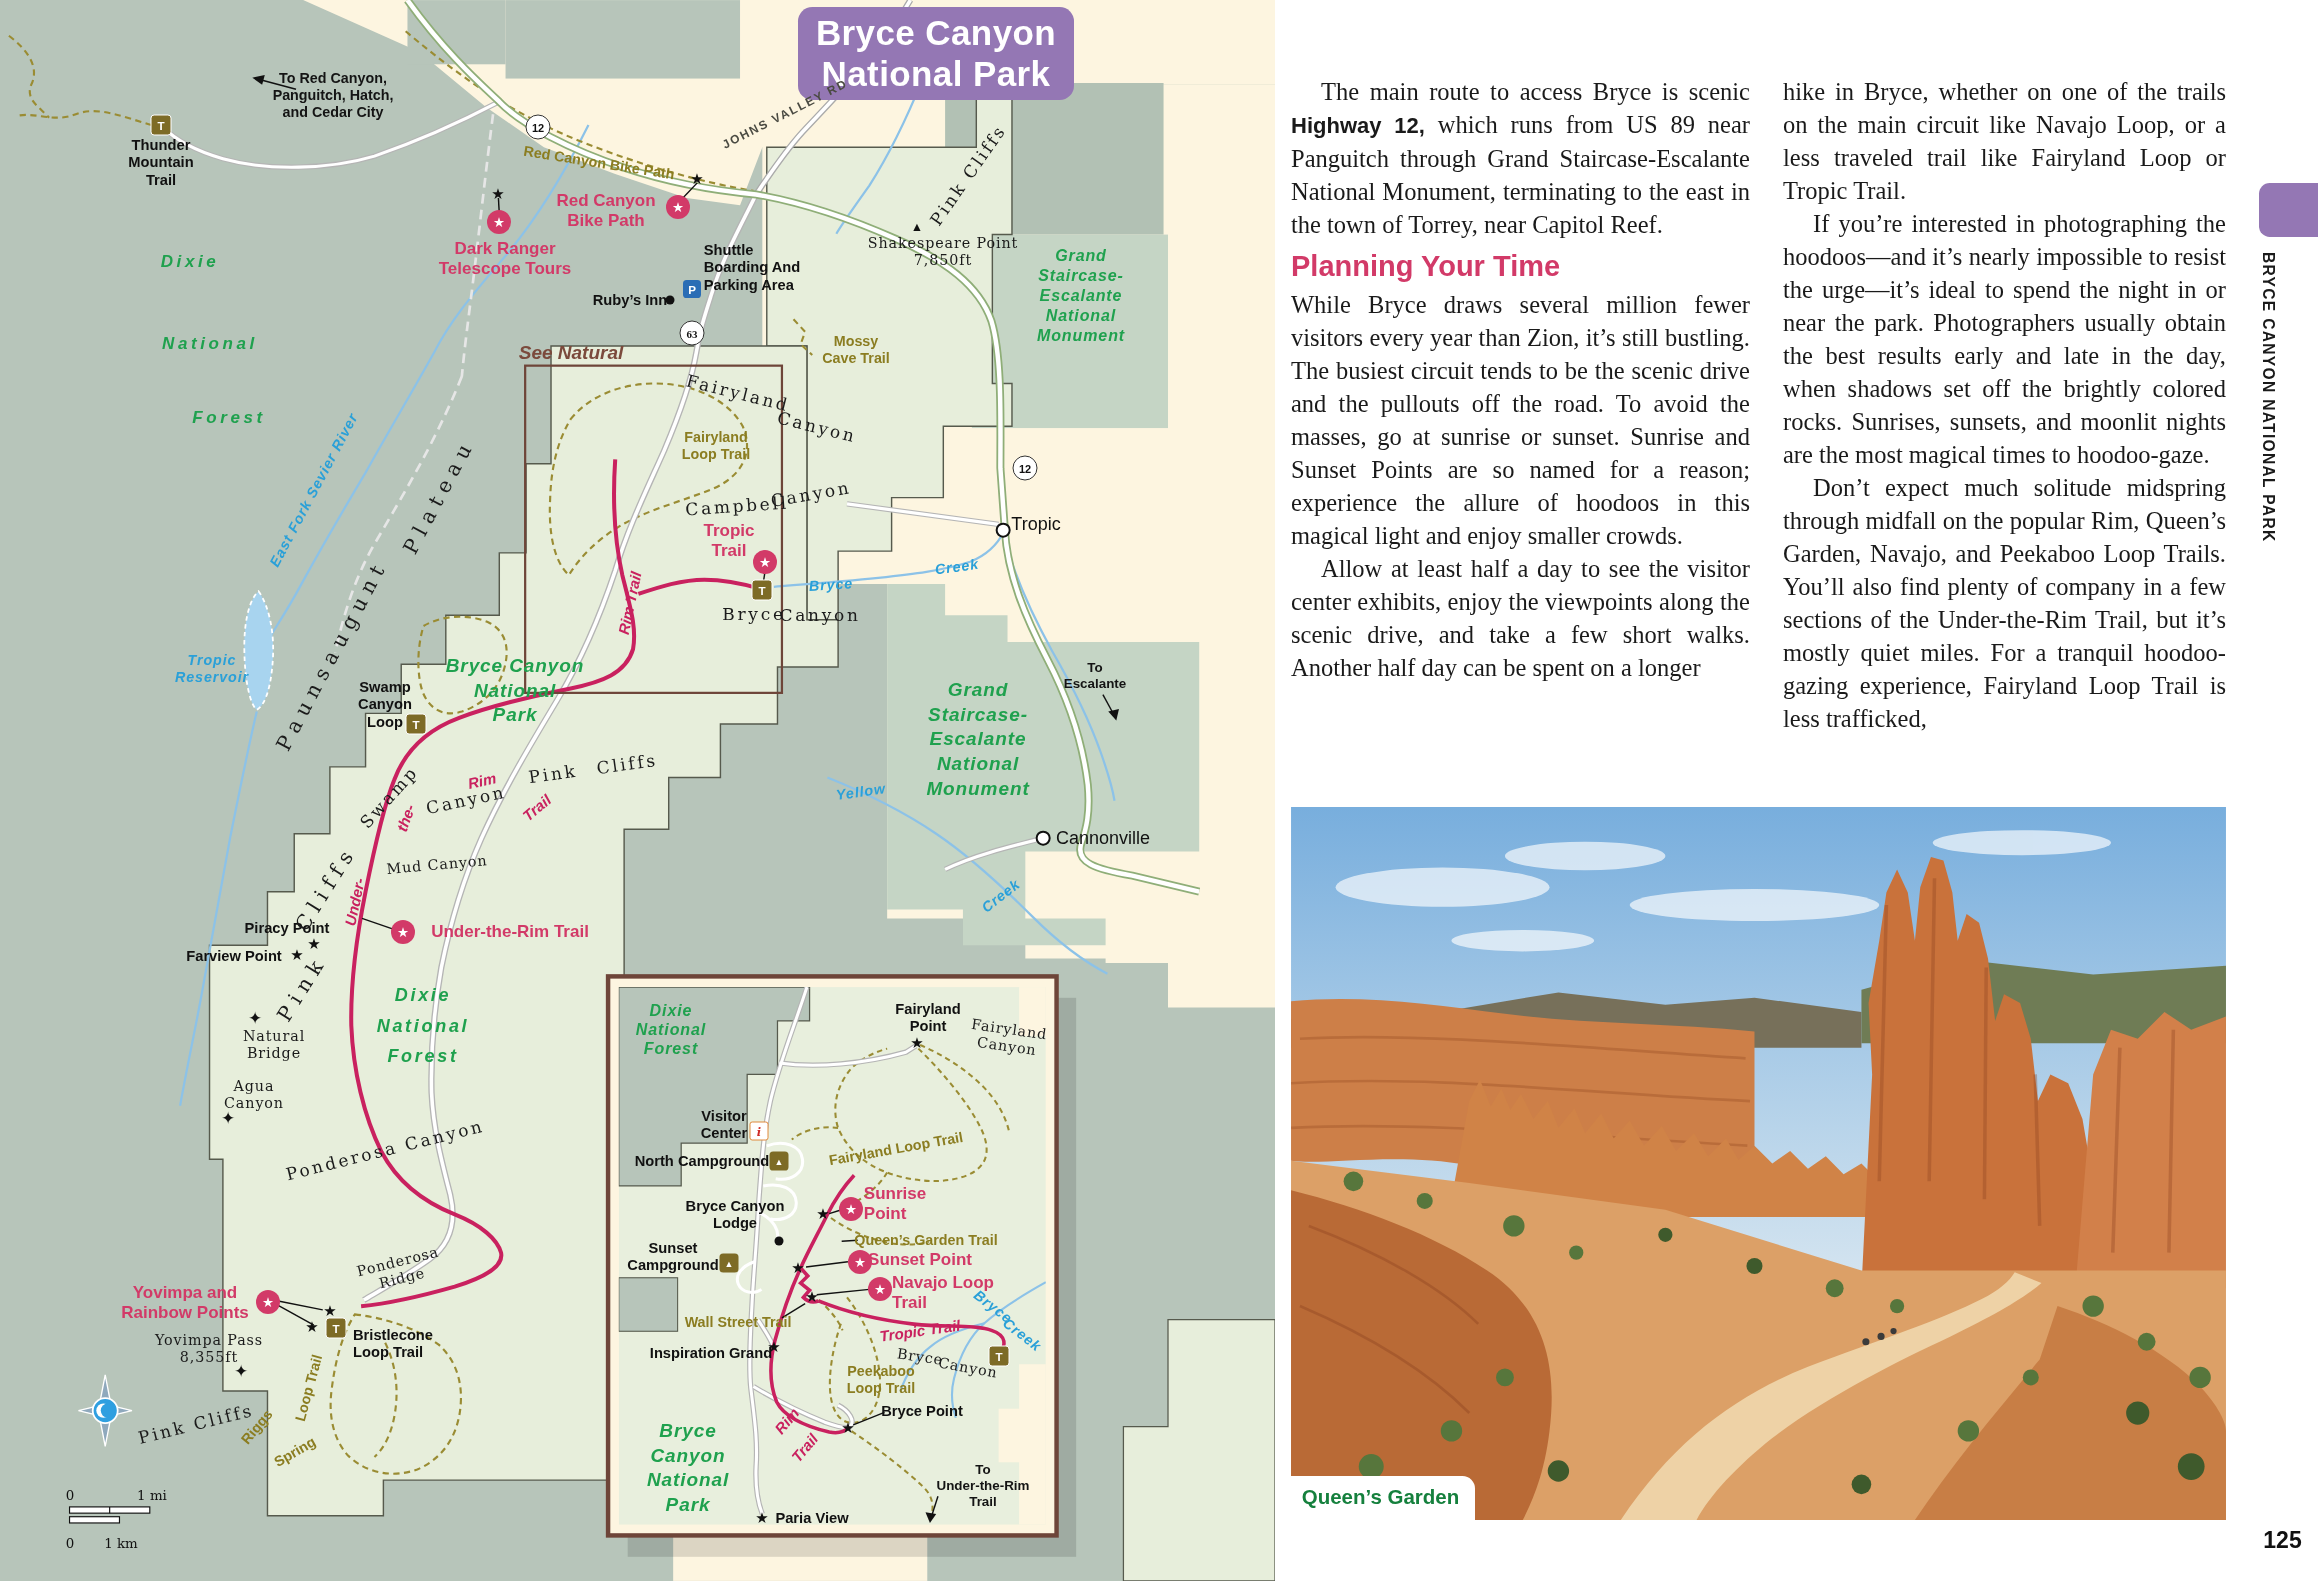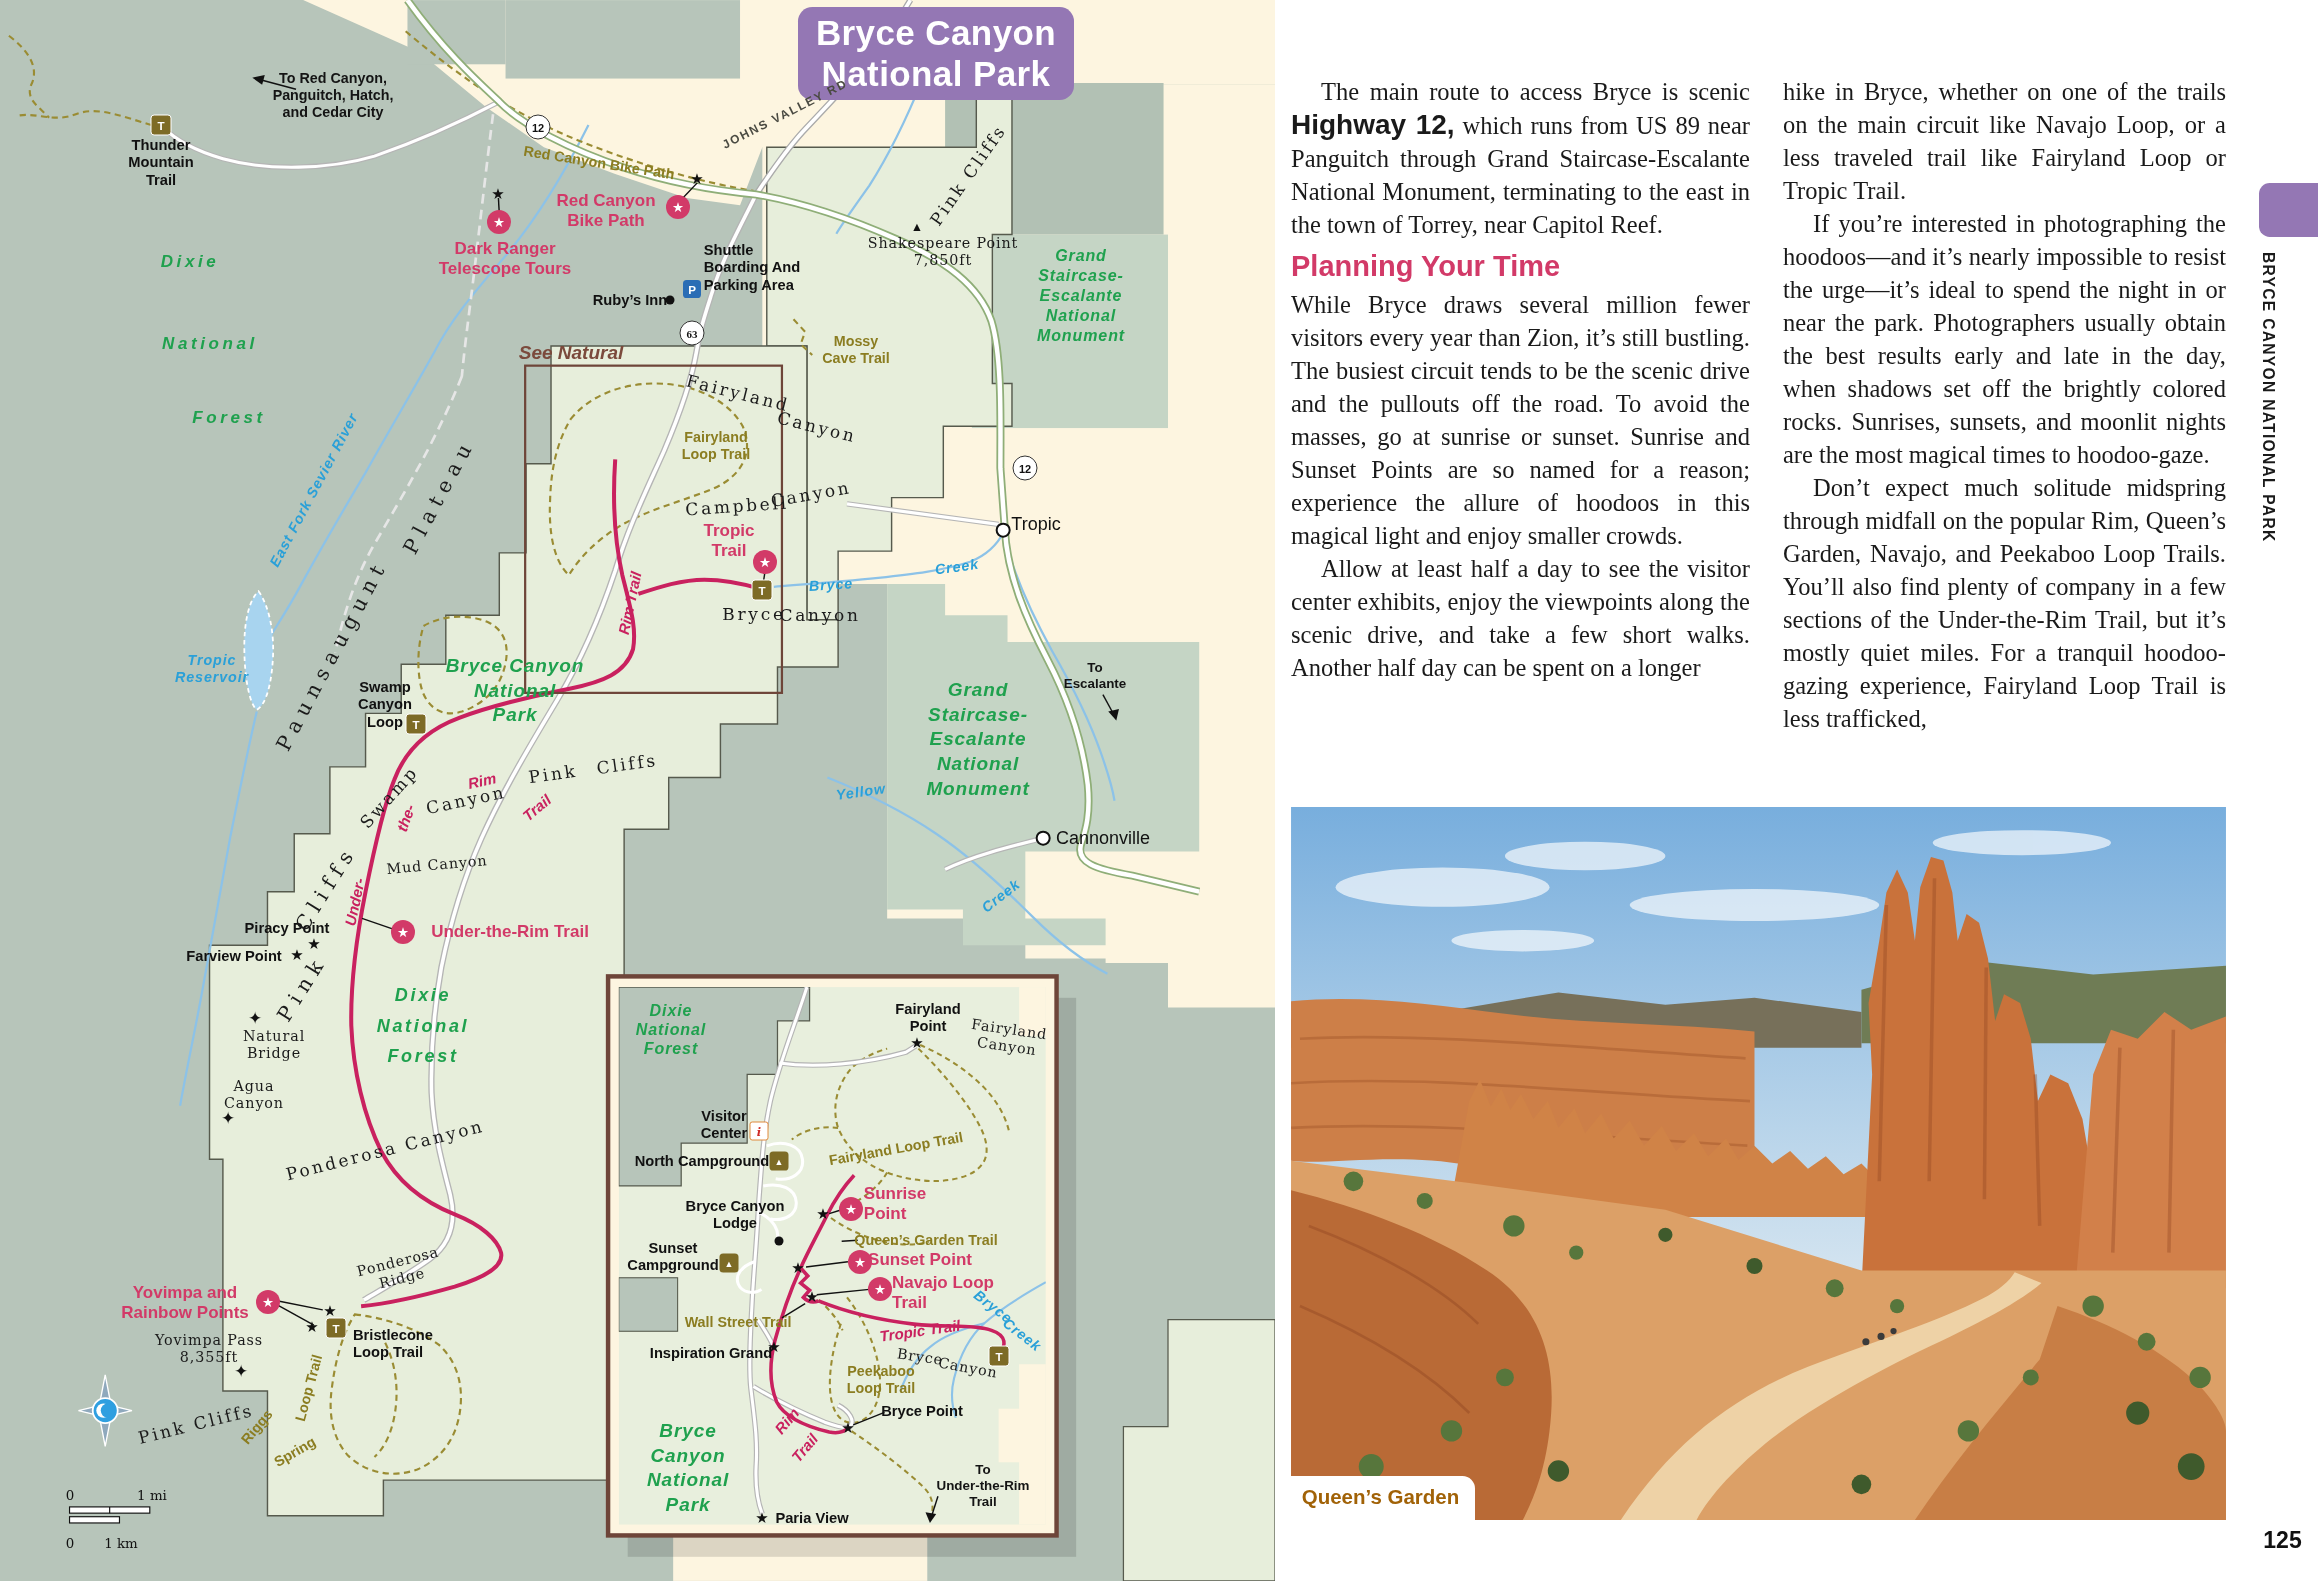--- a/index.html
+++ b/index.html
@@ -245,7 +245,7 @@
 
   <div id="right-page">
     <div id="col1" class="text-col">
-      <p class="indent"><span>The main route to access Bryce is scenic </span><b style="font-family:'Liberation Sans',sans-serif;font-size:28px;">Highway 12,</b><span> which runs from US 89 near Panguitch through Grand Staircase-Escalante National Monument, terminating to the east in the town of Torrey, near Capitol Reef.</span></p>
+      <p class="indent"><span>The main route to access Bryce is scenic </span><b style="font-family:'Liberation Sans',sans-serif;font-size:22px;">Highway 12,</b><span> which runs from US 89 near Panguitch through Grand Staircase-Escalante National Monument, terminating to the east in the town of Torrey, near Capitol Reef.</span></p>
       <p id="planning-heading">Planning Your Time</p>
       <p>While Bryce draws several million fewer visitors every year than Zion, it’s still bustling. The busiest circuit tends to be the scenic drive and the pullouts off the road. To avoid the masses, go at sunrise or sunset. Sunrise and Sunset Points are so named for a reason; experience the allure of hoodoos in this magical light and enjoy smaller crowds.</p>
       <p class="indent">Allow at least half a day to see the visitor center exhibits, enjoy the viewpoints along the scenic drive, and take a few short walks. Another half day can be spent on a longer</p>

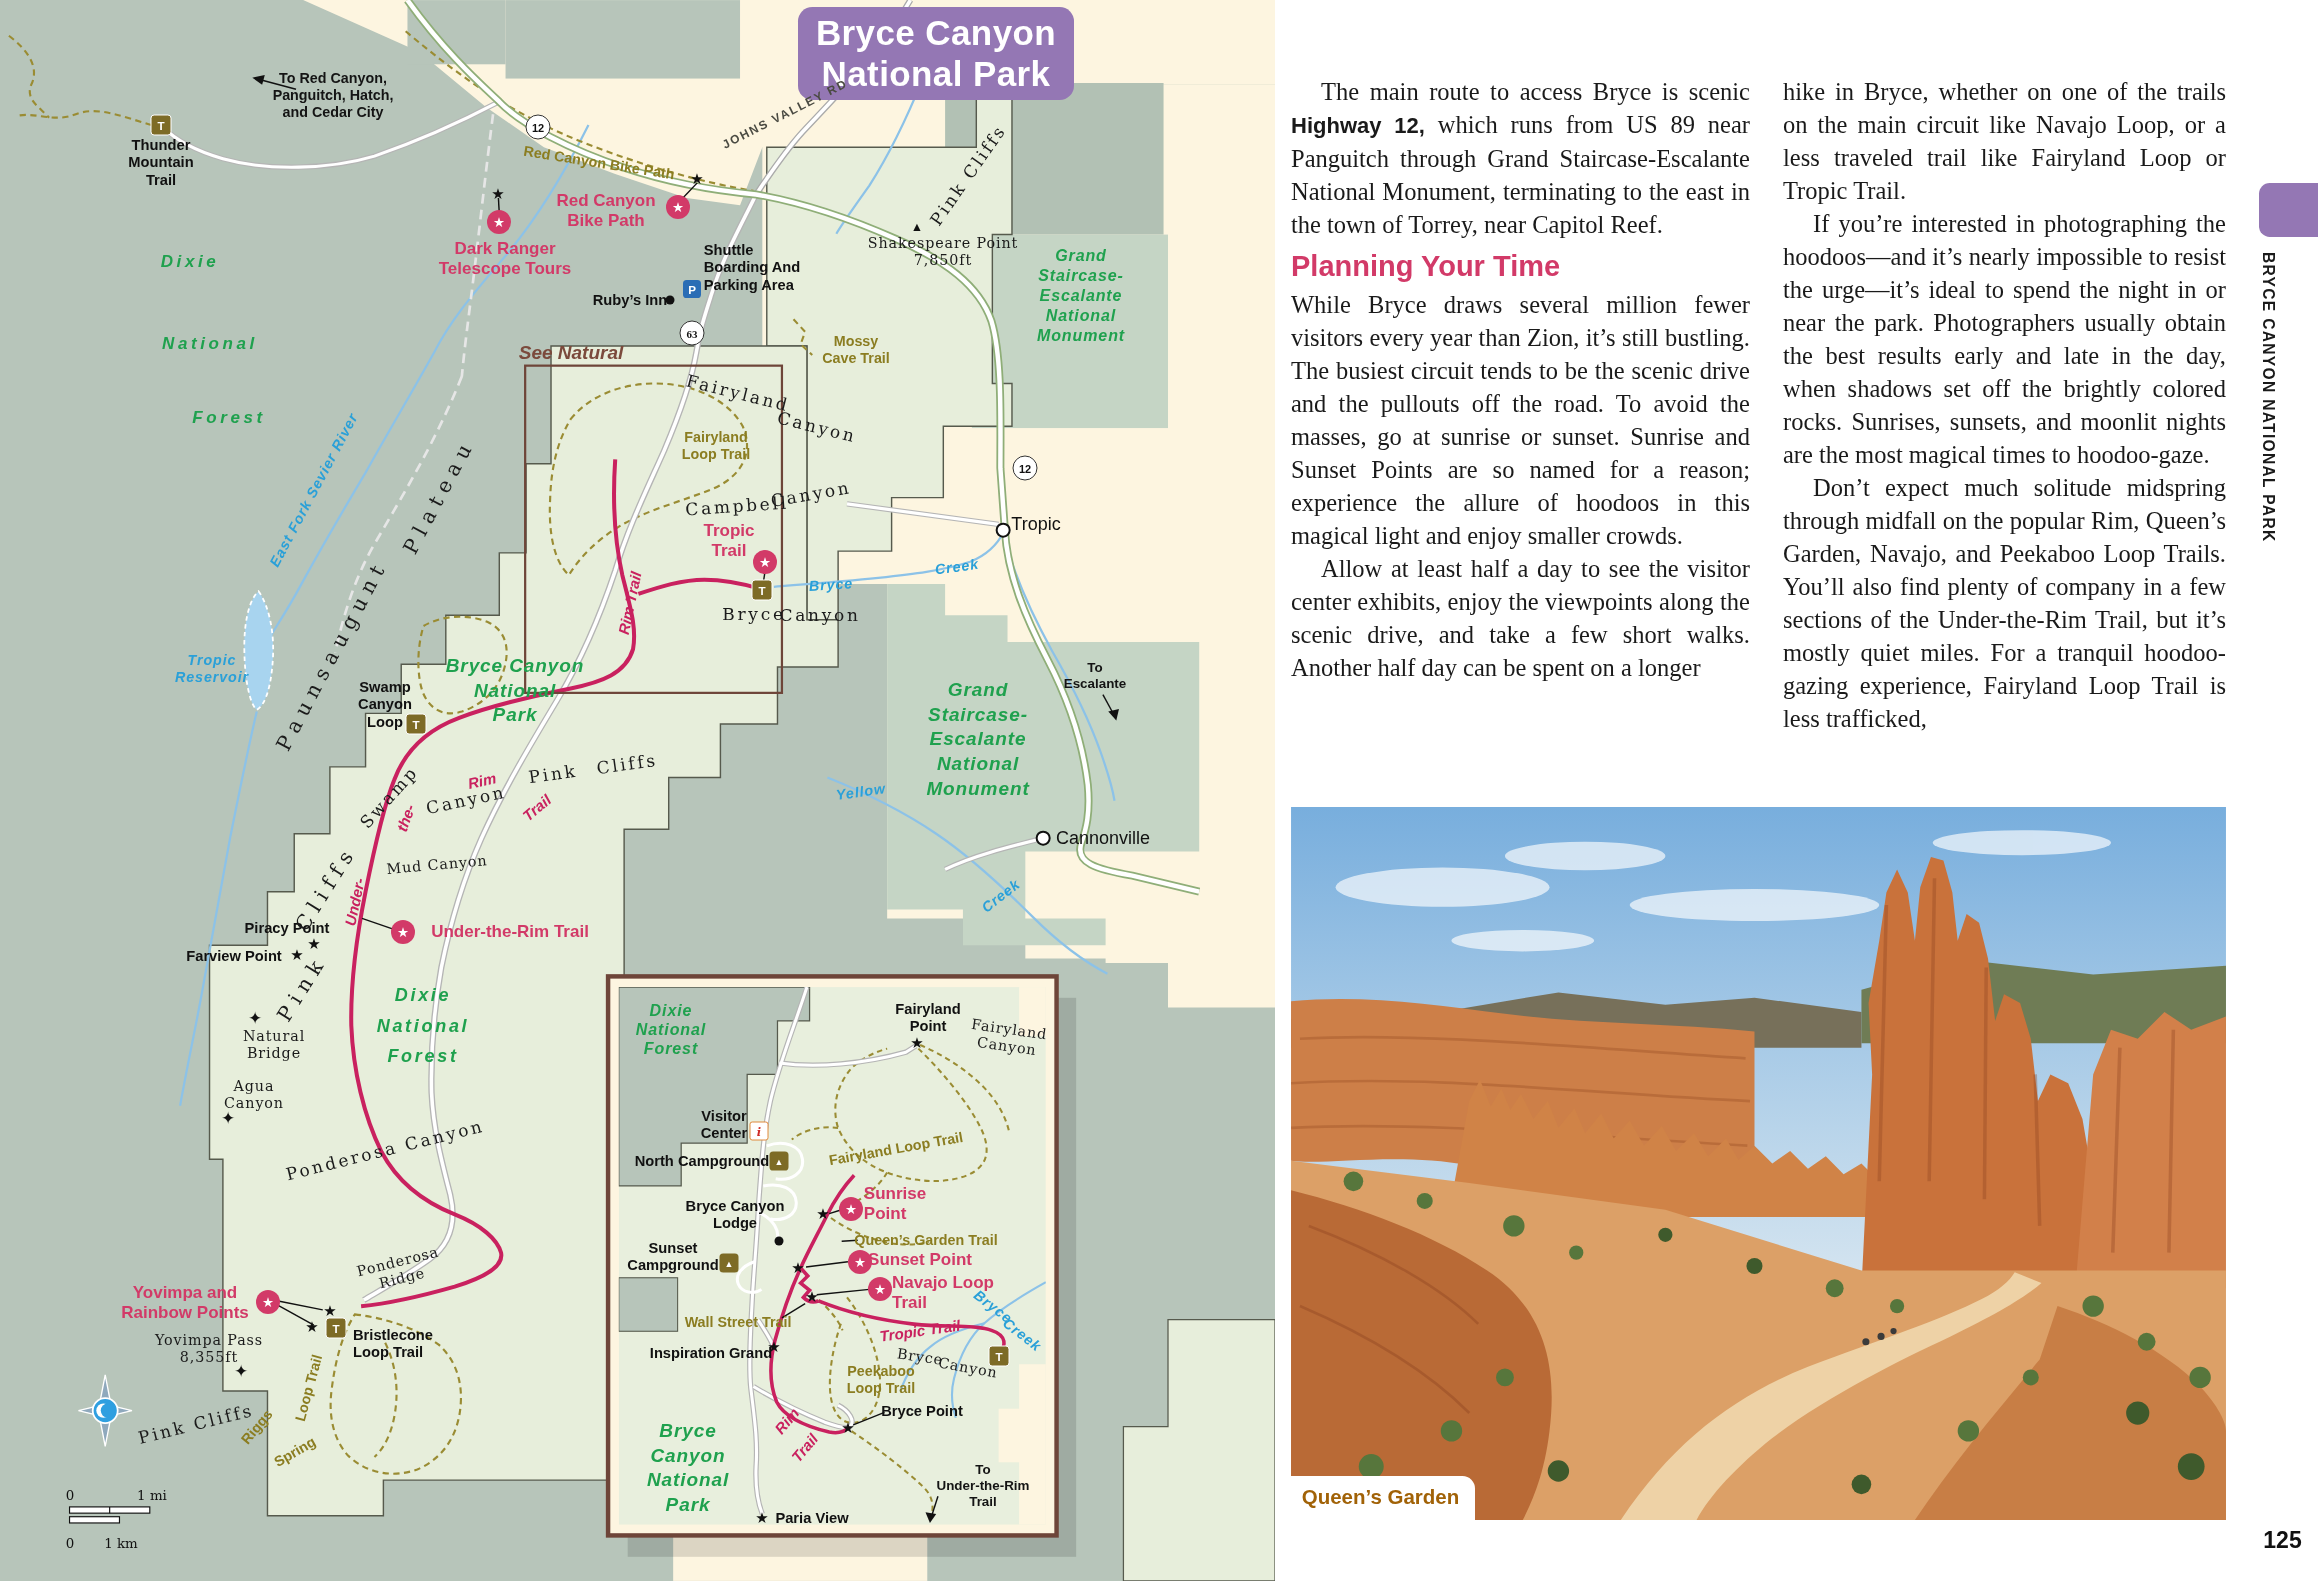--- a/index.html
+++ b/index.html
@@ -62,7 +62,7 @@
             margin:9px 0 5.4px 0 !important;text-align:left;}
   #photo{position:absolute;left:16px;top:807px;width:935px;height:713px;overflow:hidden;}
   #photo-caption{position:absolute;left:0;bottom:0;background:#fff;border-radius:0 12.5px 0 0;
-            padding:9px 16px 10.7px 10.7px;font-weight:700;font-size:20.5px;color:#a16207;}
+            padding:9px 16px 10.7px 10.7px;font-weight:700;font-size:20.5px;color:#15803d;}
   #sidebar-tab{position:absolute;left:984px;top:183px;width:60px;height:54px;background:#9477b4;border-radius:10.7px 0 0 10.7px;}
   #sidebar-title{position:absolute;left:984px;top:252px;writing-mode:vertical-rl;
             font-weight:700;font-size:15.6px;letter-spacing:1.3px;color:#1a1a1a;}

